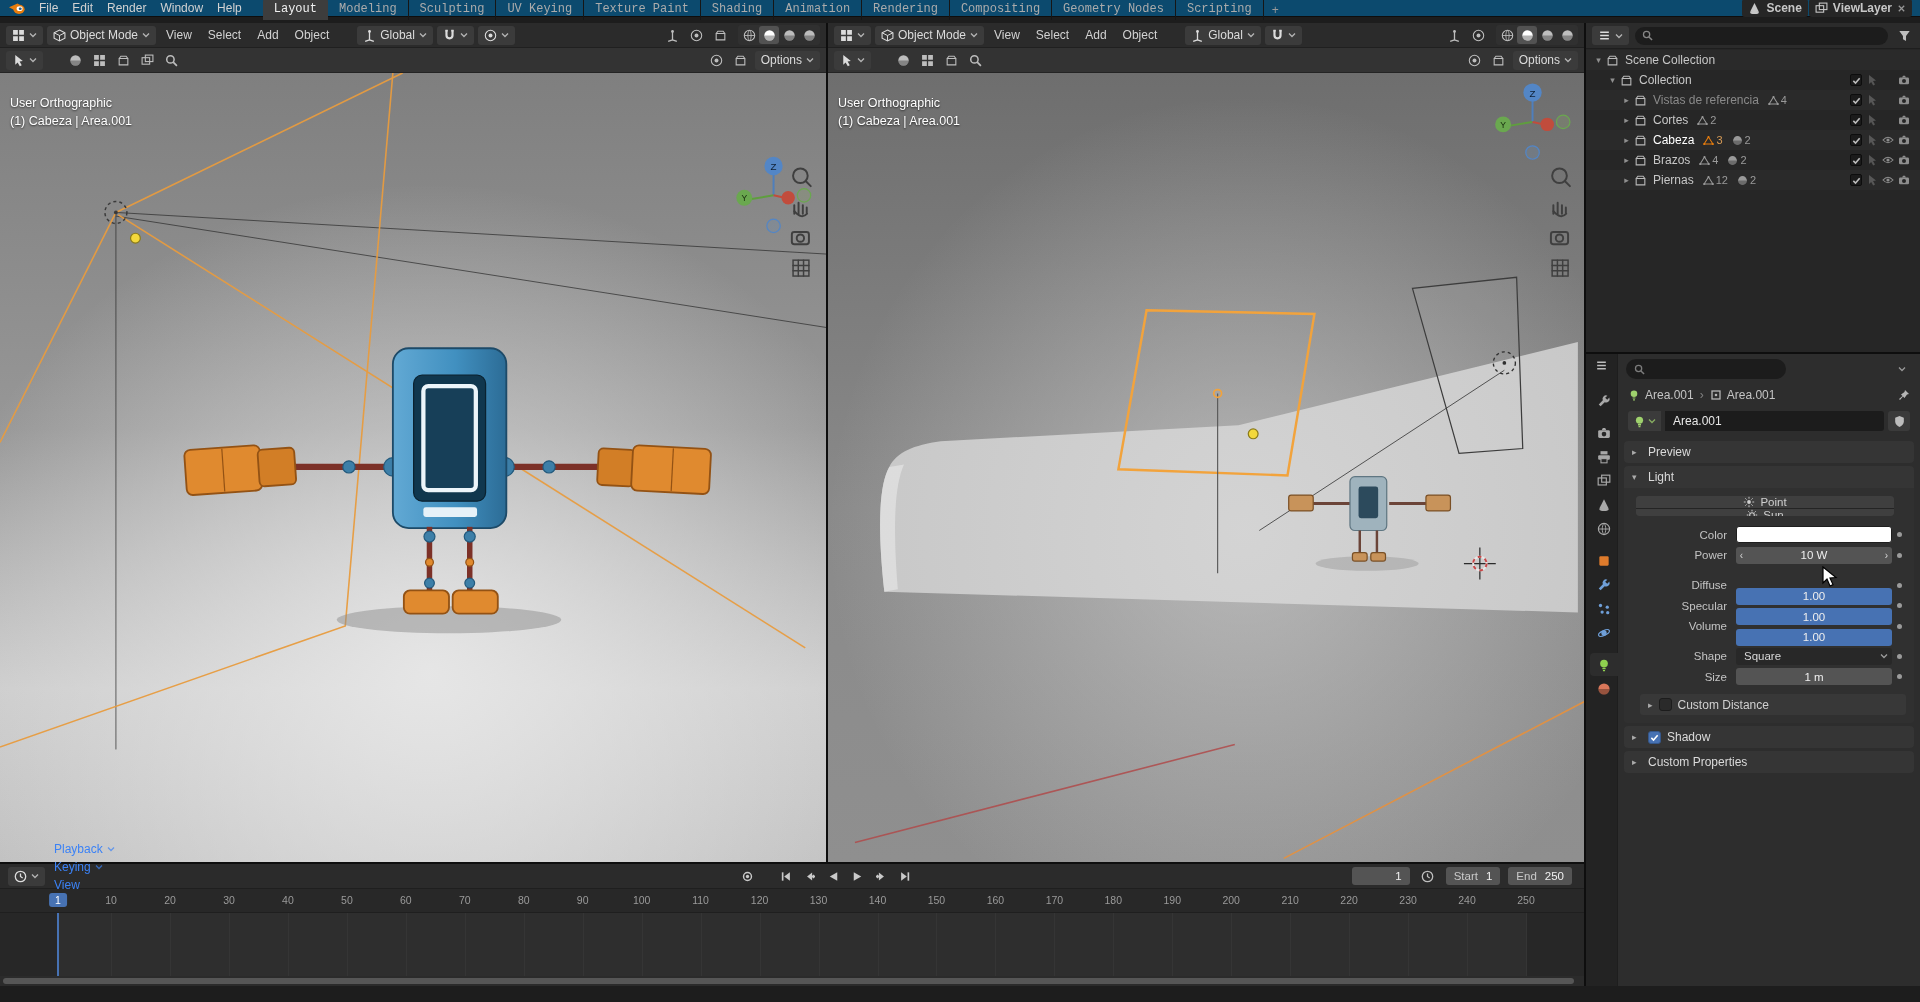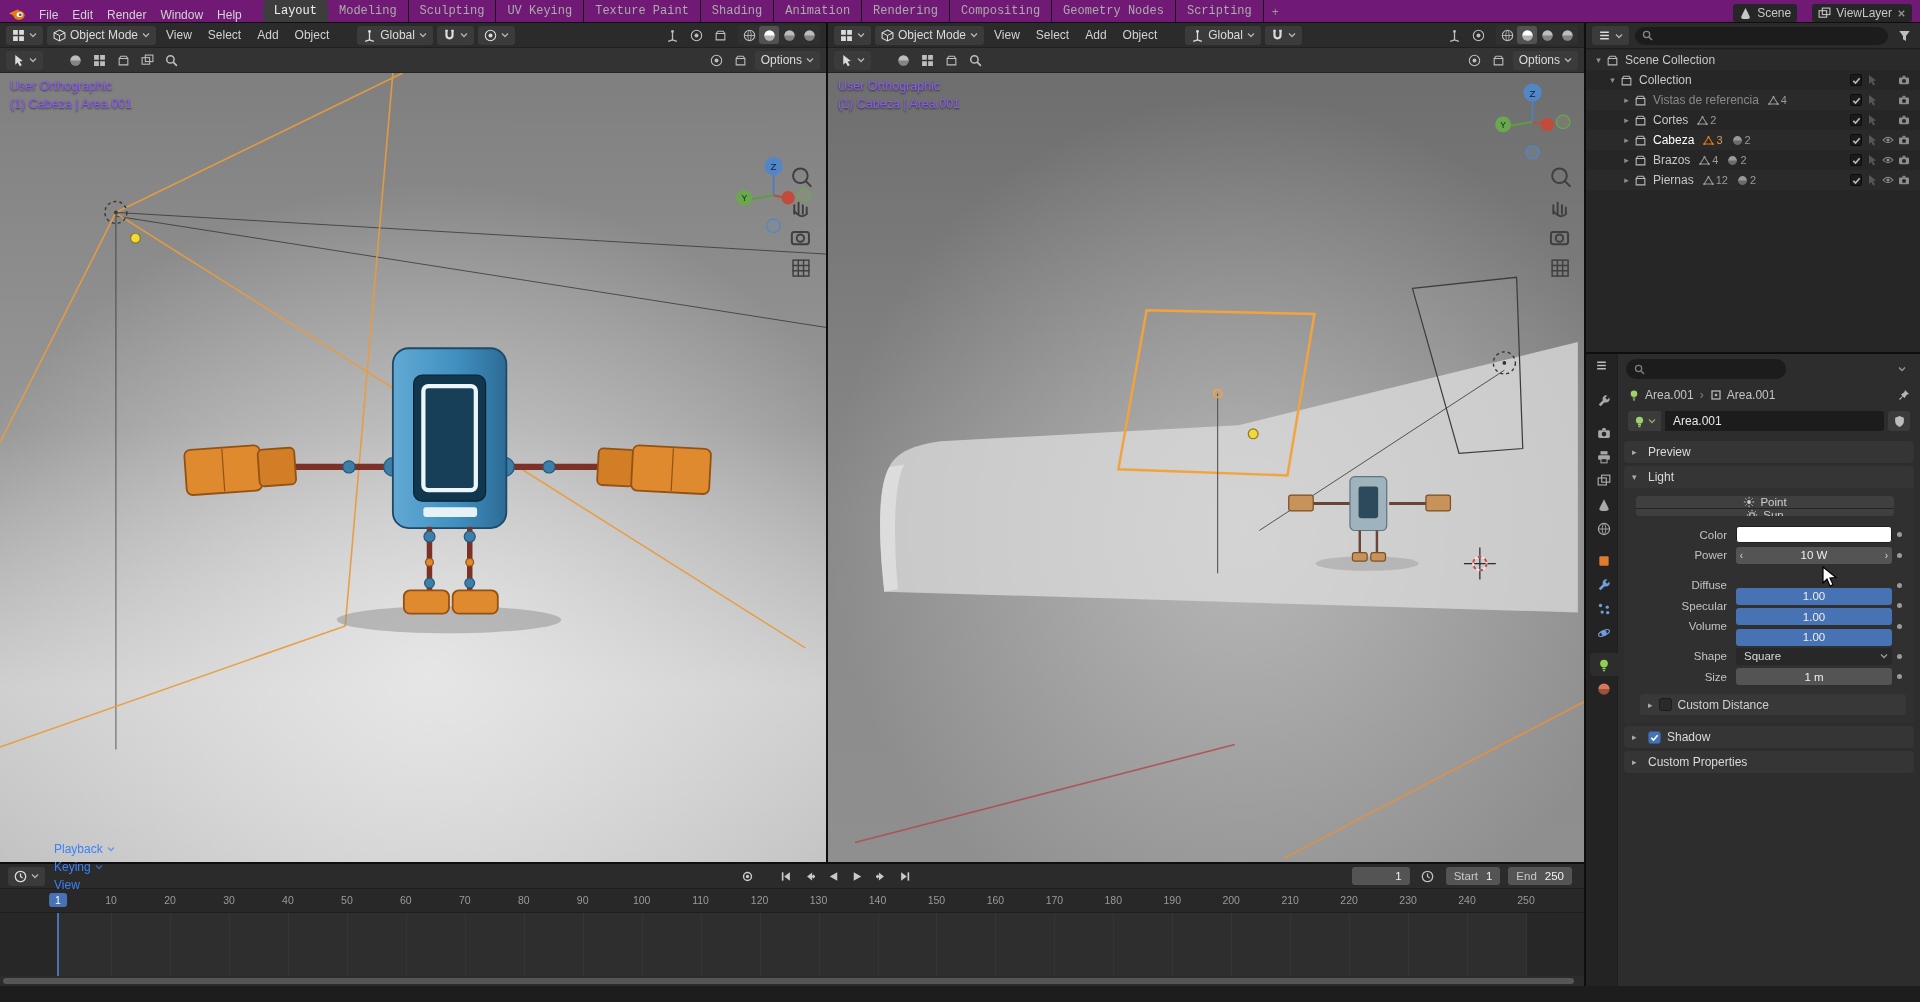--- a/index.html
+++ b/index.html
@@ -15,7 +15,7 @@
   svg{display:block;}
 
   
-  #topbar{height:23px; background:#701a75; border-bottom:1px solid #0e0e0e; display:flex; align-items:flex-end; padding:0 8px; gap:2px;}
+  #topbar{height:17px; background:#0c4a6e; border-bottom:1px solid #0e0e0e; display:flex; align-items:center; padding:0 8px; gap:2px;}
   #blender-logo{width:18px; height:16px; margin-right:4px;}
   .menu-item{padding:2px 7px; border-radius:3px; color:#d2d2d2; cursor:default;}
   #ws-tabs{display:flex; align-items:flex-end; margin-left:12px; height:23px;}

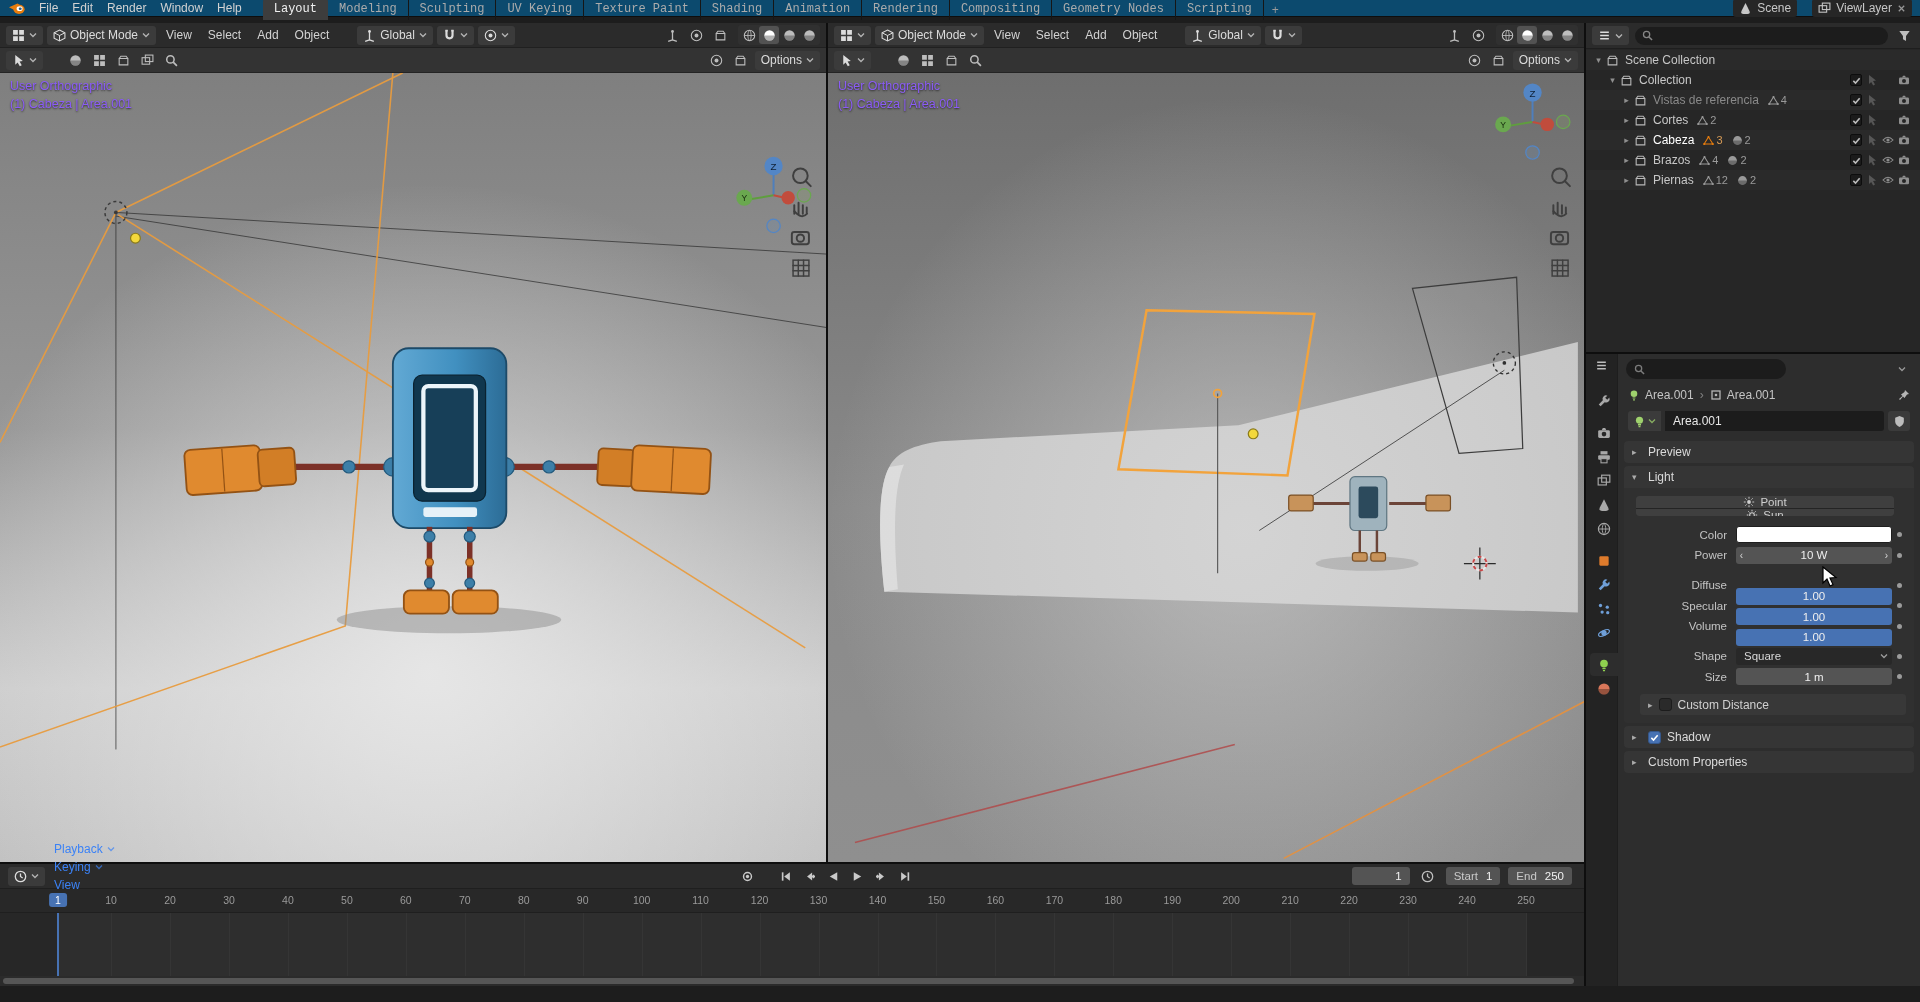--- a/index.html
+++ b/index.html
@@ -22,7 +22,7 @@
   .ws-tab{padding:4px 11px 4px; font-size:12px; color:#ababab; border-right:1px solid #161616; cursor:default;font-family:Liberation Mono, monospace;}
   .ws-tab.active{background:#3d3d3d; color:#f0f0f0; border-radius:4px 4px 0 0; border-right:none;}
   .ws-add{padding:3px 8px; color:#9a9a9a;}
-  #tb-right{margin-left:auto; display:flex; align-items:center; gap:15px; color:#c7c7c7;}
+  #tb-right{margin-left:auto; display:flex; align-items:center; gap:1px; color:#c7c7c7;font-weight:bold;}
   .tb-chip{display:flex; align-items:center; gap:5px; padding:2px 6px; background:#262626; border-radius:3px; height:18px;}
   .tb-chip .x{width:9px; height:9px; opacity:.7;}
 

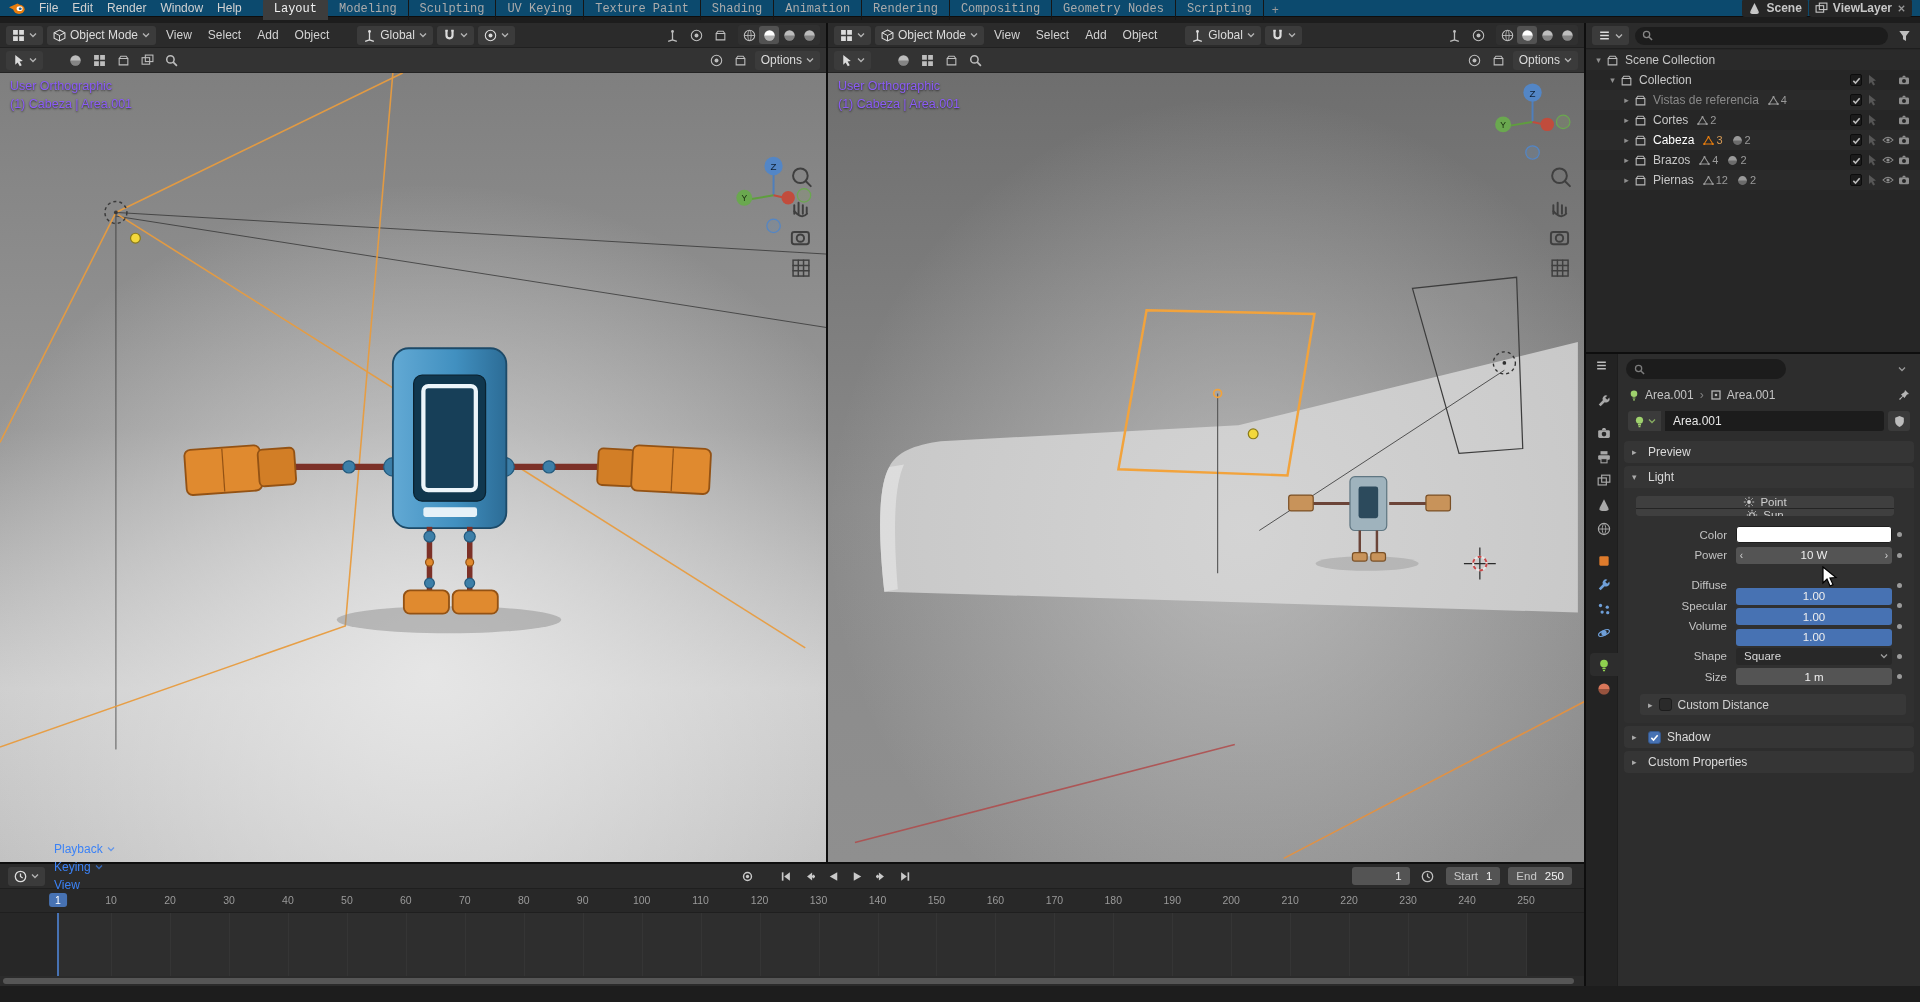--- a/index.html
+++ b/index.html
@@ -45,7 +45,7 @@
   .shading-group{display:inline-flex; background:#303030; border-radius:3px; margin-left:4px; padding:1px;}
   .vp-canvas{flex:1; position:relative; overflow:hidden;}
   .vp-canvas svg.scene{position:absolute; inset:0; width:100%; height:100%;}
-  .vp-overlay{position:absolute; left:10px; top:4px; color:#8b5cf6; text-shadow:0 1px 2px rgba(0,0,0,.65); font-size:12.5px; line-height:18px; pointer-events:none;}
+  .vp-overlay{position:absolute; left:10px; top:21px; color:#ffffff; text-shadow:0 1px 2px rgba(0,0,0,.65); font-size:12.5px; line-height:18px; pointer-events:none;}
 
   
   #timeline{flex:1; display:flex; flex-direction:column; background:#2b2b2b;}

